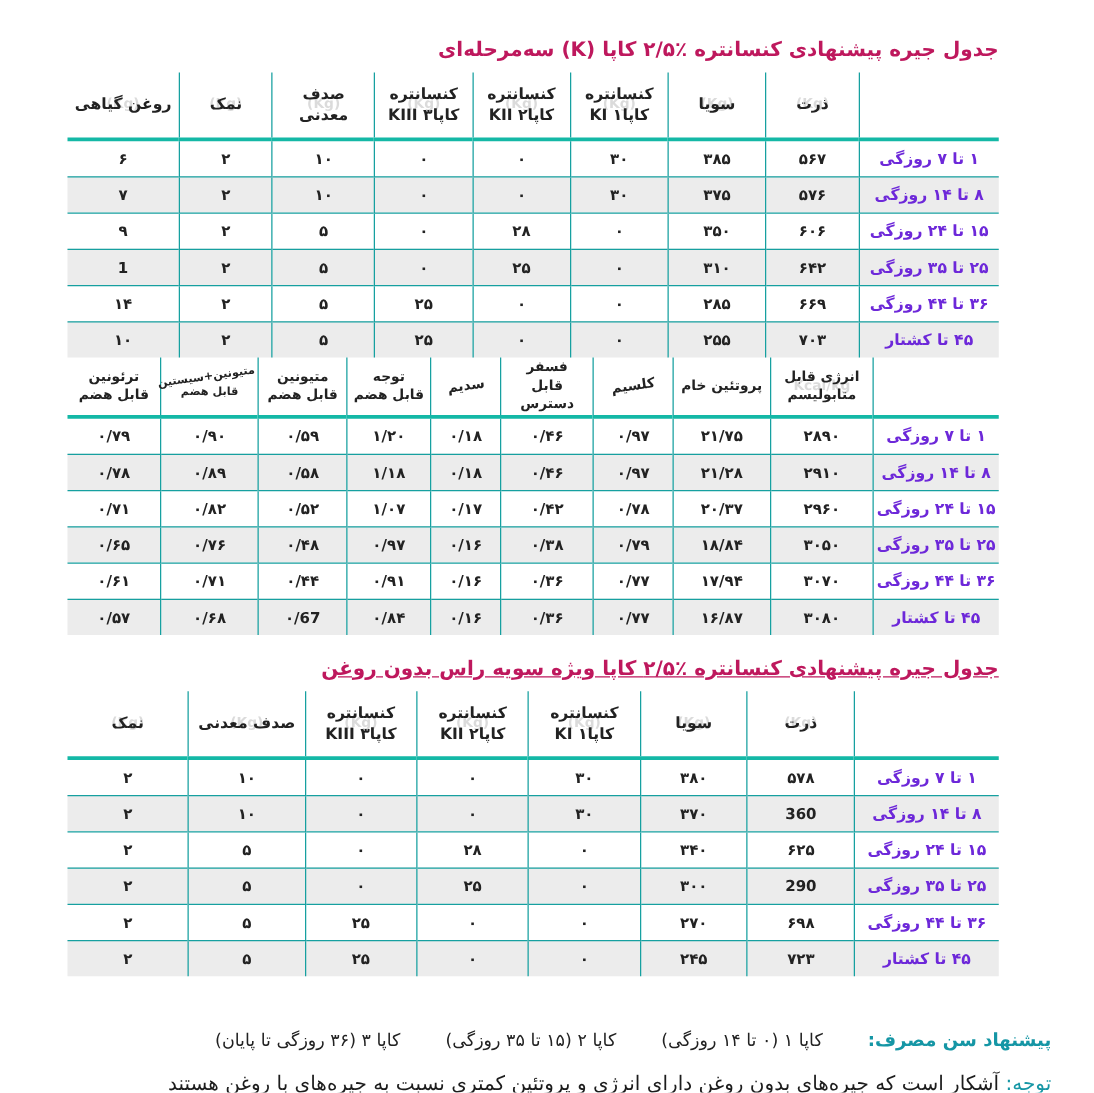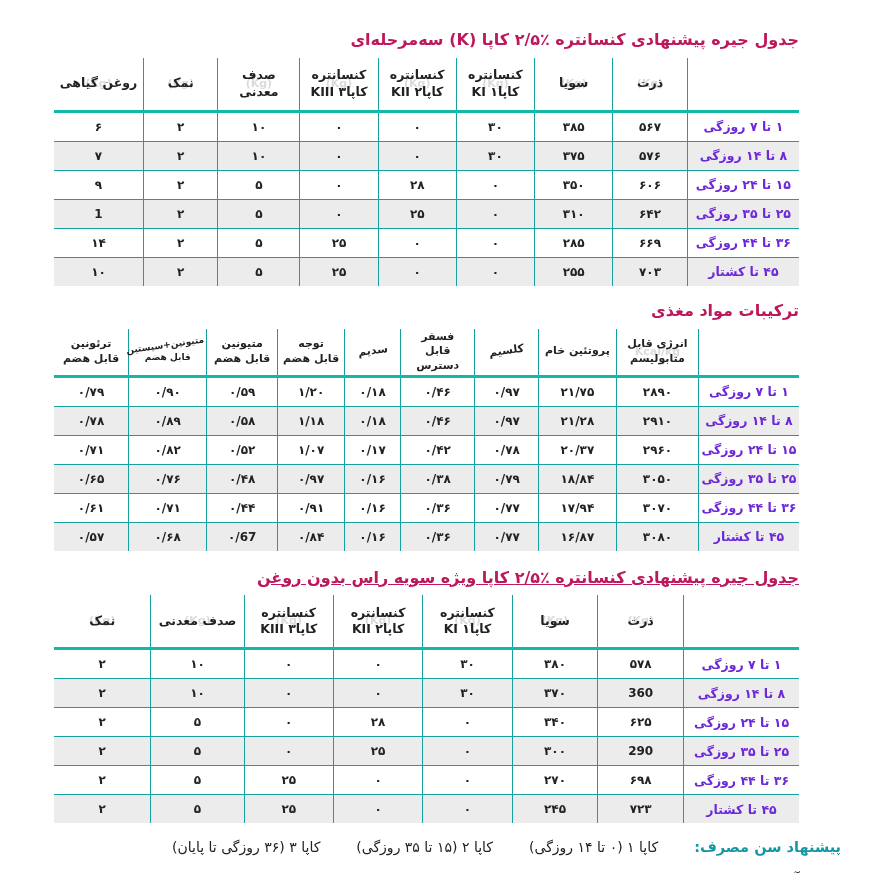--- a/index.html
+++ b/index.html
@@ -173,7 +173,6 @@
         </tbody>
       </table>
 
-    <div class="tbl-title mt2">ترکیبات مواد مغذی</div>
     <table class="tbl t2">
         <colgroup>
           <col style="width: 13.5%;">

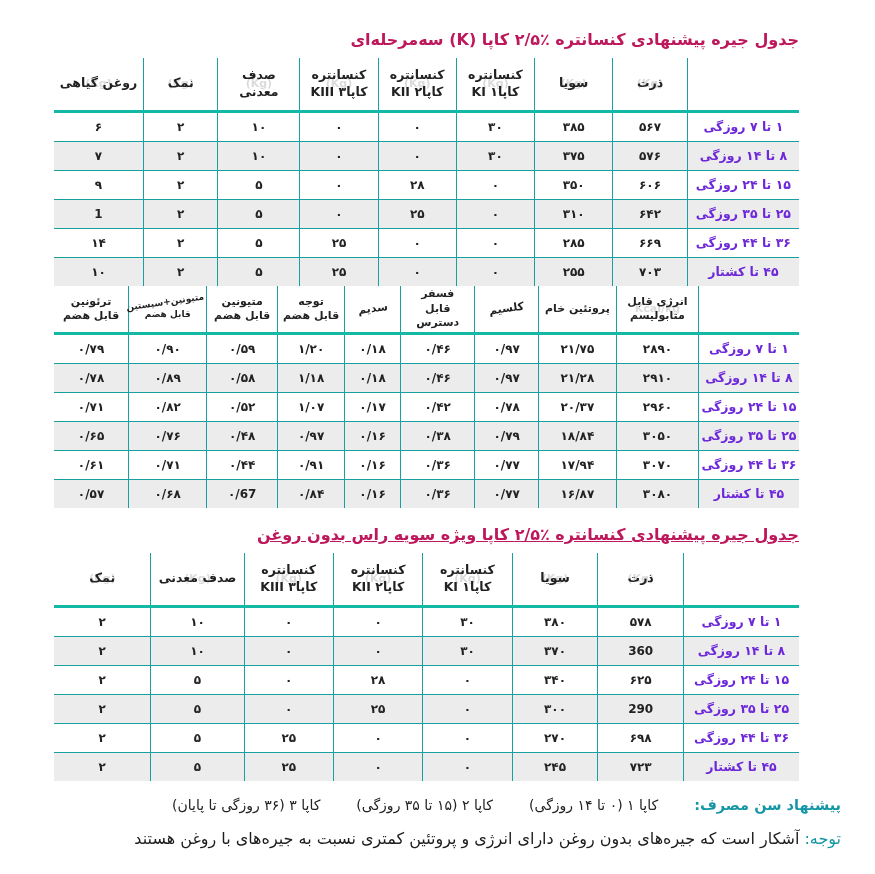--- a/index.html
+++ b/index.html
@@ -38,7 +38,7 @@
   }
   .footer{padding:0 34px 0 40px;}
   .usage{display:flex;align-items:baseline;gap:36px;margin-top:16px;font-size:14px;color:#222;}
-  .usage .lbl{color:#1596A5;font-weight:bold;font-size:14.5px;}
+  .usage .lbl{color:#1596A5;font-weight:bold;font-size:14.5px;margin-top:28px;}
   .usage .item{font-weight:normal;}
   .note{margin-top:14px;font-size:16px;color:#1c1c1c;font-weight:normal;line-height:1.5;}
   .note .lbl{color:#1596A5;}

